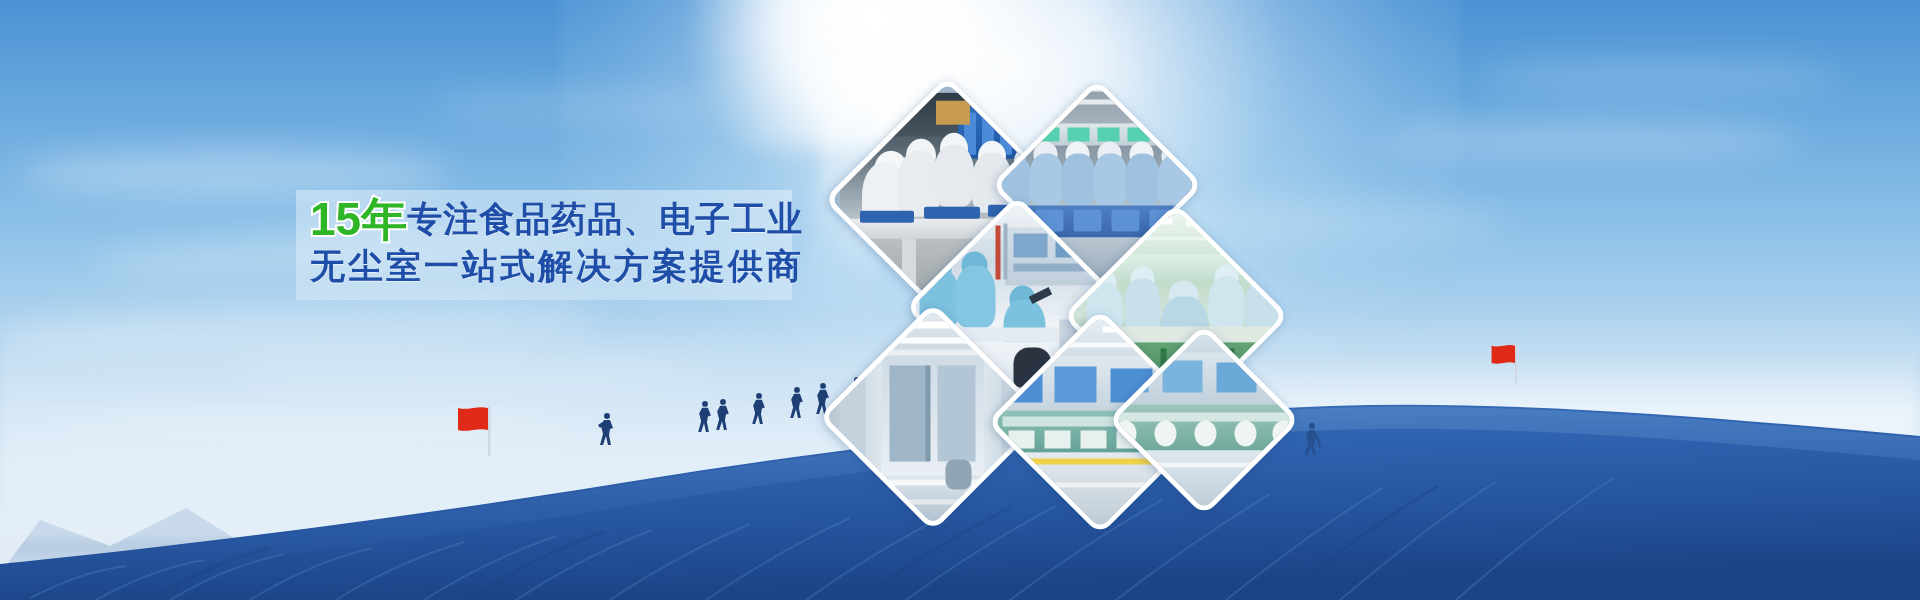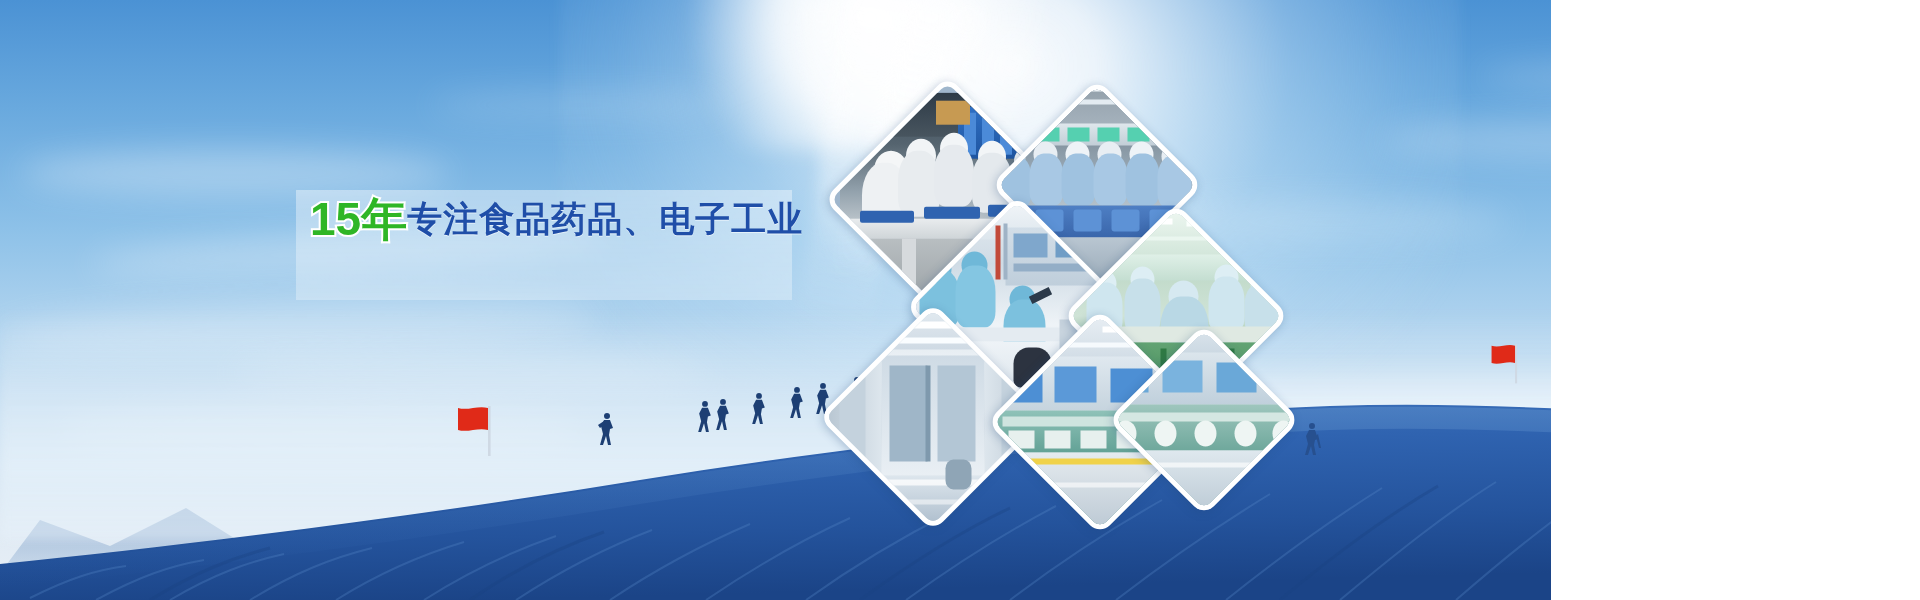--- a/index.html
+++ b/index.html
@@ -7,7 +7,7 @@
   body{font-family:"Liberation Sans","DejaVu Sans",sans-serif;}
 
   .banner{
-    position:relative;width:1551px;height:600px;overflow:hidden;
+    position:relative;width:1920px;height:600px;overflow:hidden;
     background:linear-gradient(180deg,#4b92d4 0%,#69a9de 18%,#8dc1e8 38%,#b3d5ef 56%,#cfe3f3 72%,#dfeaf4 86%,#e8eff6 100%);
   }
 

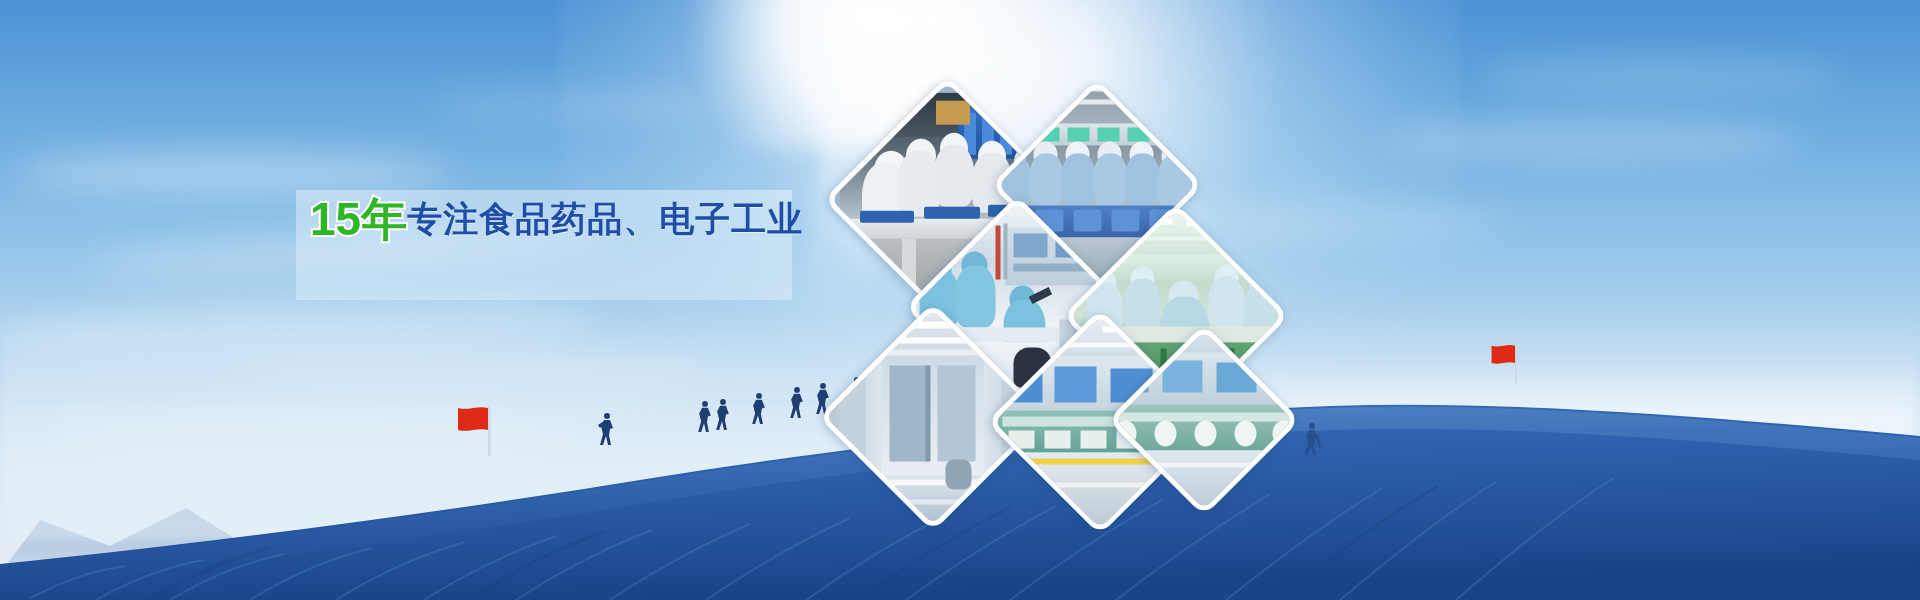--- a/index.html
+++ b/index.html
@@ -492,6 +492,7 @@
     <span class="line1">
       <span class="years">15年</span><span class="t-blue">专注食品药品、电子工业</span>
     </span>
+    <span class="line2 t-blue2">无尘室一站式解决方案提供商</span>
   </div>
 
 </div>

